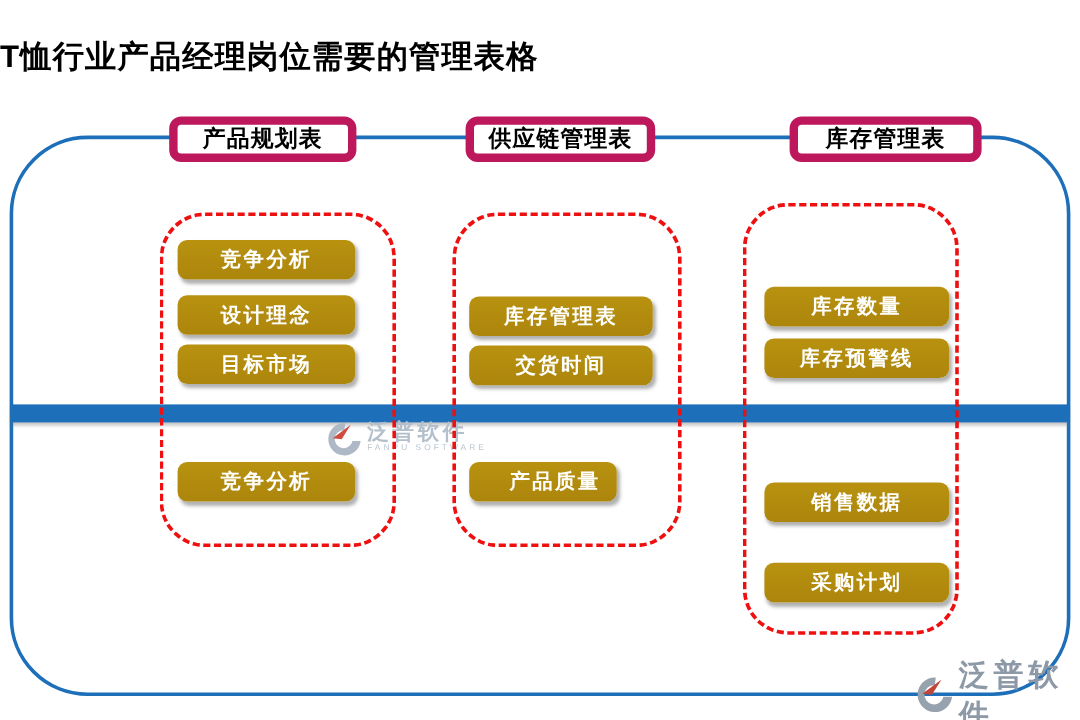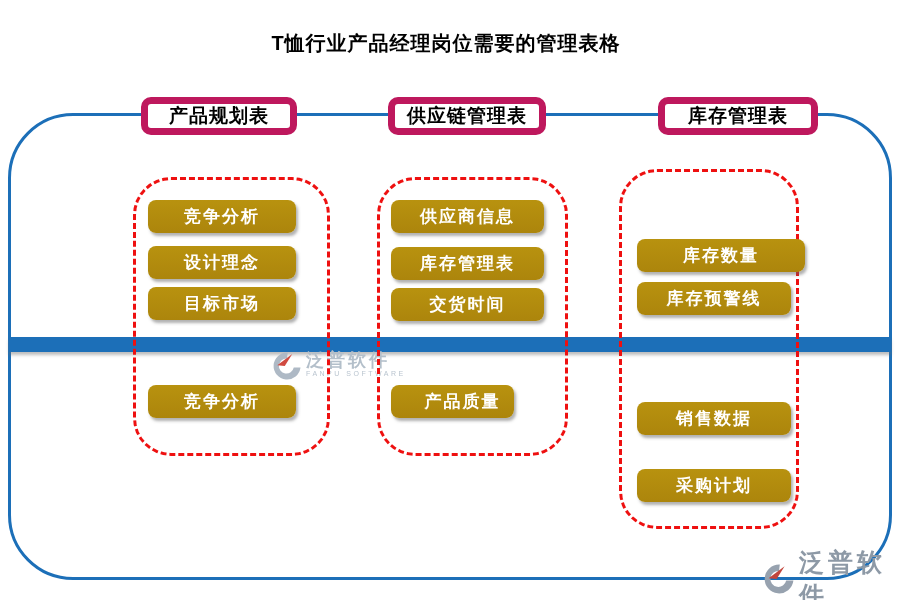--- a/index.html
+++ b/index.html
@@ -8,8 +8,8 @@
     font-family:"Liberation Sans","DejaVu Sans",sans-serif;
   }
   .title{
-    position:absolute;left:0;top:30px;width:892px;text-align:center;
-    font-size:20px;font-weight:bold;color:#000;letter-spacing:1px;
+    position:absolute;left:0;top:30px;width:892px;
+    font-size:26px;font-weight:bold;color:#000;letter-spacing:1px;
   }
   .outer-rect{
     position:absolute;left:8px;top:113px;width:884px;height:467px;

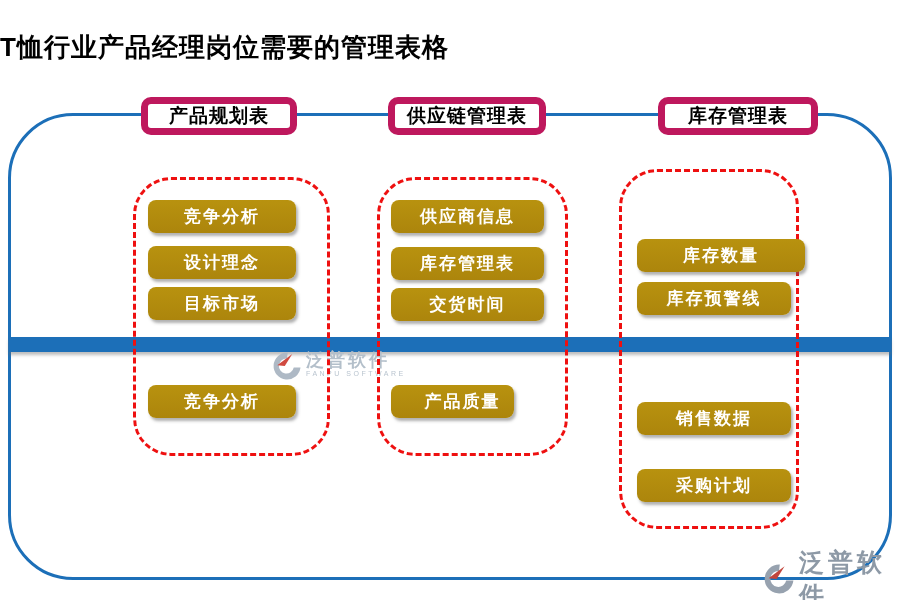--- a/index.html
+++ b/index.html
@@ -70,7 +70,6 @@
   <div class="btn" style="left:148px;top:287px;width:148px;">目标市场</div>
   <div class="btn" style="left:148px;top:385px;width:148px;">竞争分析</div>
 
-  <div class="btn" style="left:391px;top:200px;width:153px;">供应商信息</div>
   <div class="btn" style="left:391px;top:247px;width:153px;">库存管理表</div>
   <div class="btn" style="left:391px;top:288px;width:153px;">交货时间</div>
   <div class="btn" style="left:391px;top:385px;width:123px;padding-left:20px;">产品质量</div>

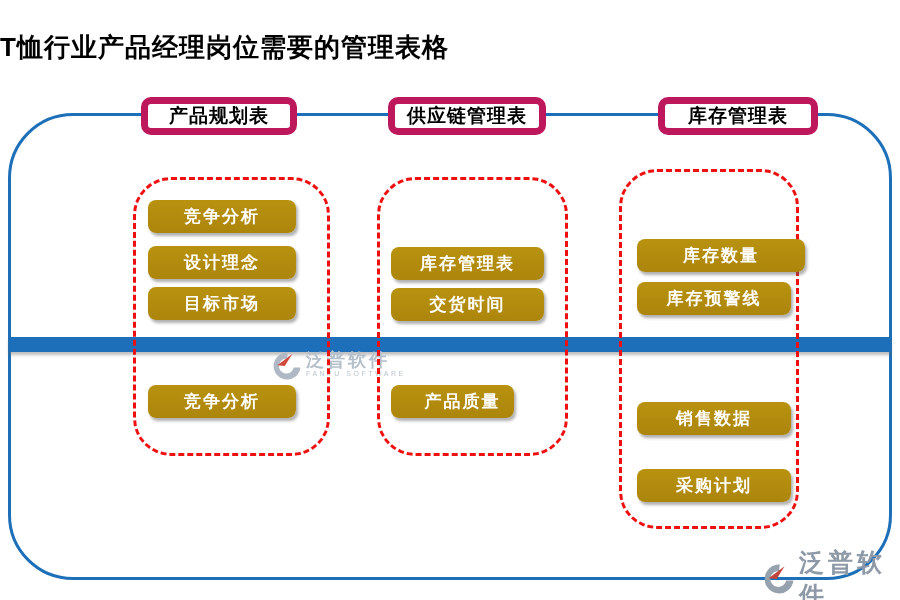--- a/index.html
+++ b/index.html
@@ -74,7 +74,7 @@
   <div class="btn" style="left:391px;top:288px;width:153px;">交货时间</div>
   <div class="btn" style="left:391px;top:385px;width:123px;padding-left:20px;">产品质量</div>
 
-  <div class="btn" style="left:637px;top:239px;width:168px;">库存数量</div>
+  <div class="btn" style="left:637px;top:239px;width:154px;">库存数量</div>
   <div class="btn" style="left:637px;top:282px;width:154px;">库存预警线</div>
   <div class="btn" style="left:637px;top:402px;width:154px;">销售数据</div>
   <div class="btn" style="left:637px;top:469px;width:154px;">采购计划</div>

